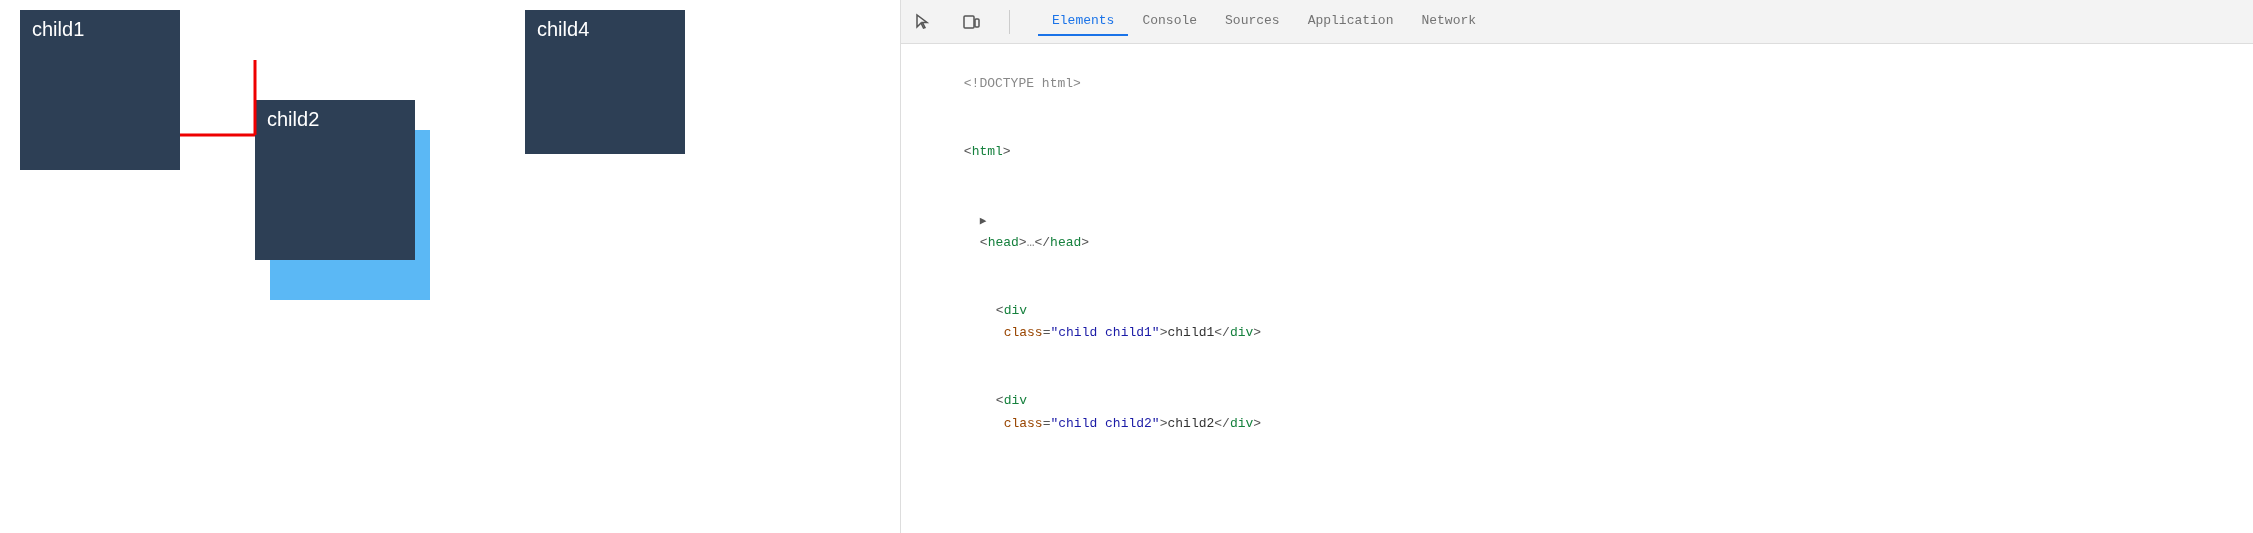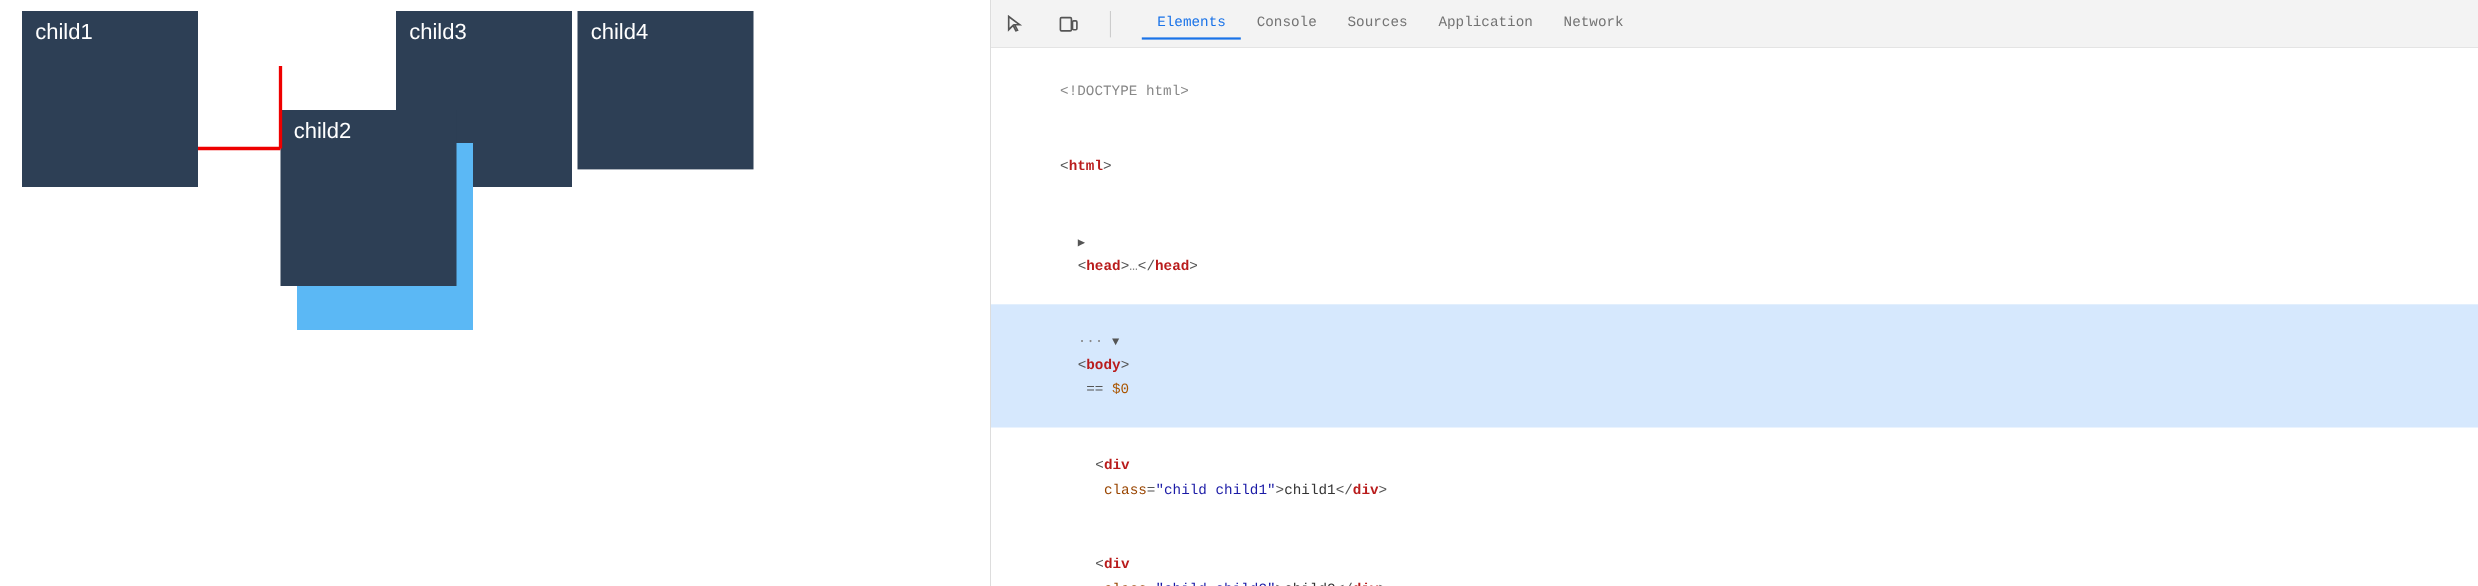--- a/index.html
+++ b/index.html
@@ -190,9 +190,6 @@
     <span>child1</span>
   </div>
 
-  <div class="child-box child3">
-    <span>child3</span>
-  </div>
 
   <div class="child-box child4">
     <span>child4</span>

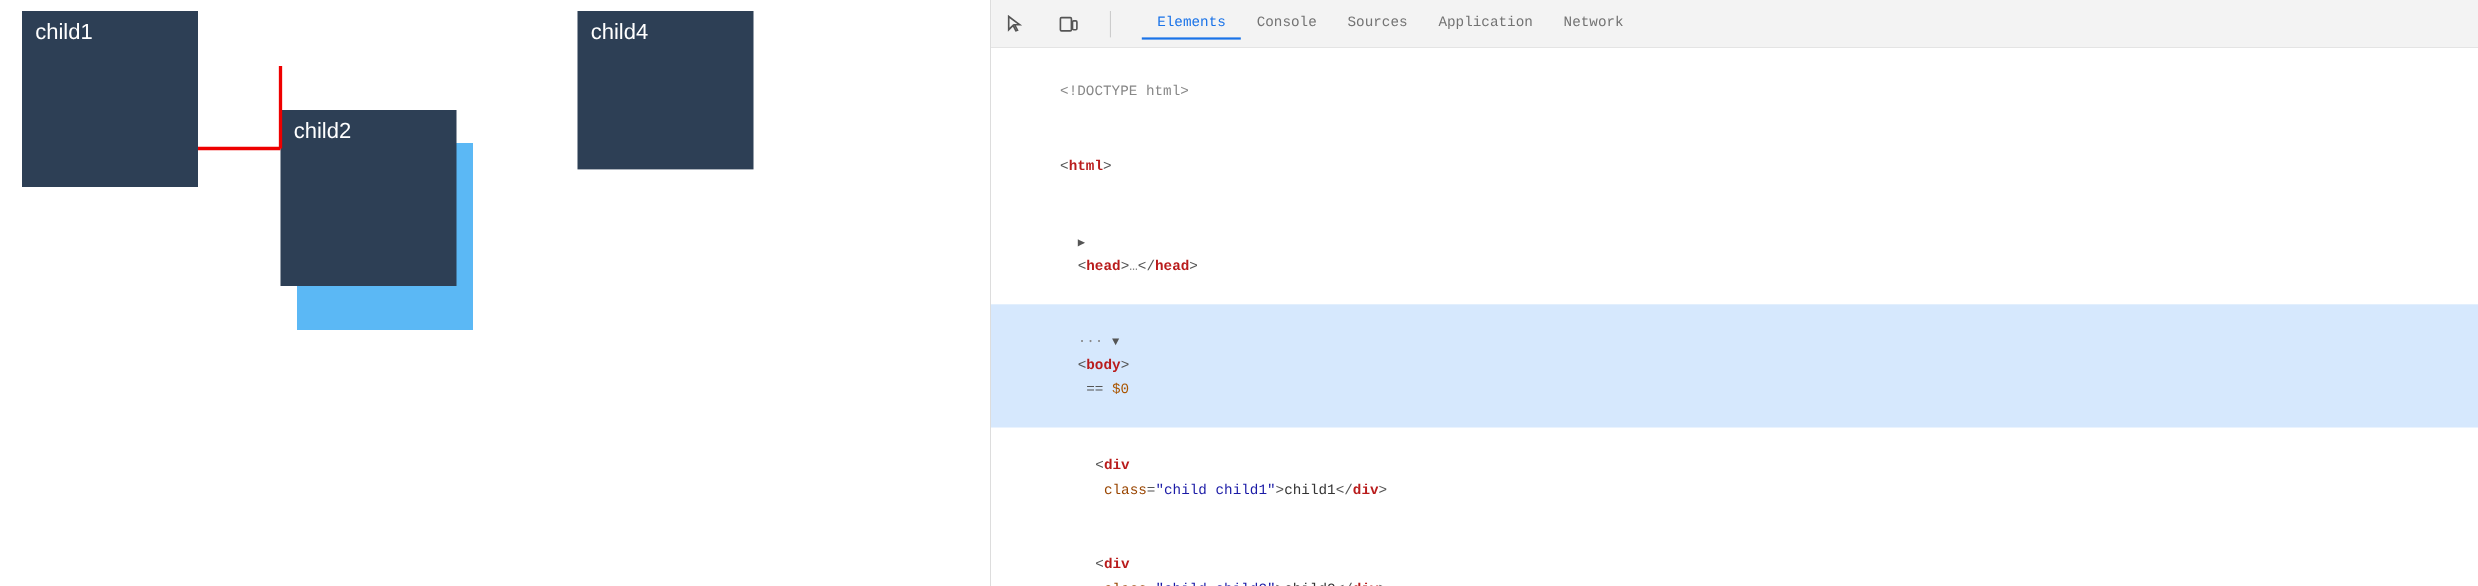--- a/index.html
+++ b/index.html
@@ -166,7 +166,7 @@
     .indent2 { padding-left: 48px; }
 
     .tag-bracket { color: #555; }
-    .tag-name { color: #b91c1c; font-weight: bold; }
+    .tag-name { color: #15803d; }
     .attr-name { color: #994500; }
     .attr-value { color: #1a1aa6; }
     .comment { color: #888; }

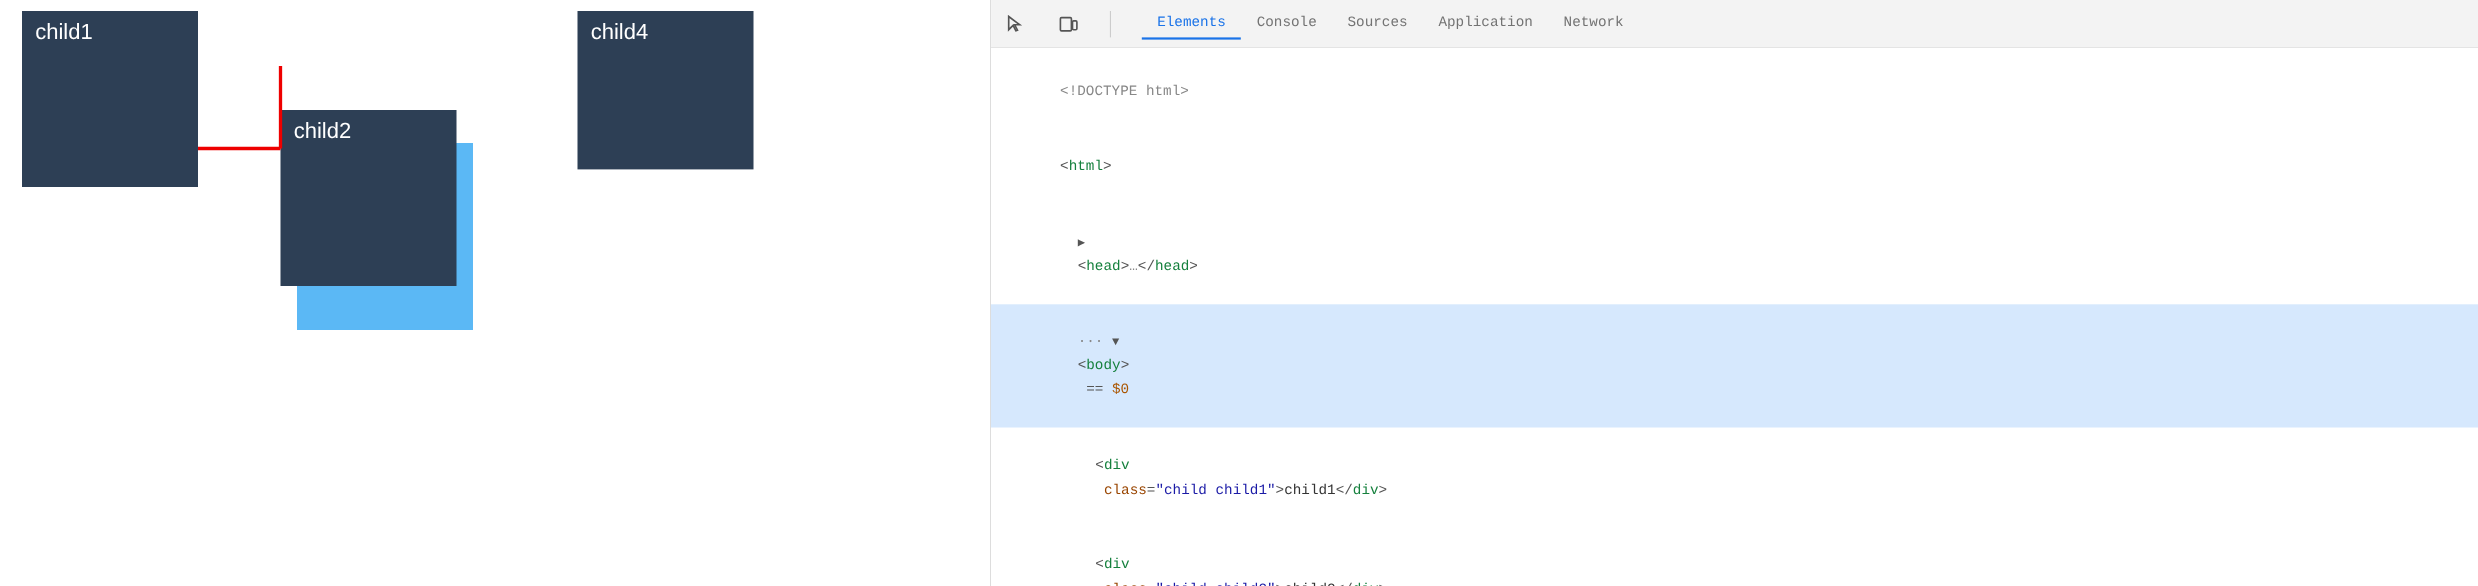--- a/index.html
+++ b/index.html
@@ -245,11 +245,6 @@
       <span class="expand-arrow">▶</span>
       <span class="tag-bracket">&lt;</span><span class="tag-name">head</span><span class="tag-bracket">&gt;</span><span class="dots">…</span><span class="tag-bracket">&lt;/</span><span class="tag-name">head</span><span class="tag-bracket">&gt;</span>
     </div>
-    <div class="code-line indent1 highlighted">
-      <span class="dots">···</span> <span class="expand-arrow">▼</span>
-      <span class="tag-bracket">&lt;</span><span class="tag-name">body</span><span class="tag-bracket">&gt;</span>
-      <span class="eq-sign"> == </span><span class="dollar">$0</span>
-    </div>
     <div class="code-line indent2">
       <span class="tag-bracket">&lt;</span><span class="tag-name">div</span>
       <span> </span><span class="attr-name">class</span><span class="eq-sign">=</span><span class="attr-value">"child child1"</span><span class="tag-bracket">&gt;</span><span>child1</span><span class="tag-bracket">&lt;/</span><span class="tag-name">div</span><span class="tag-bracket">&gt;</span>

